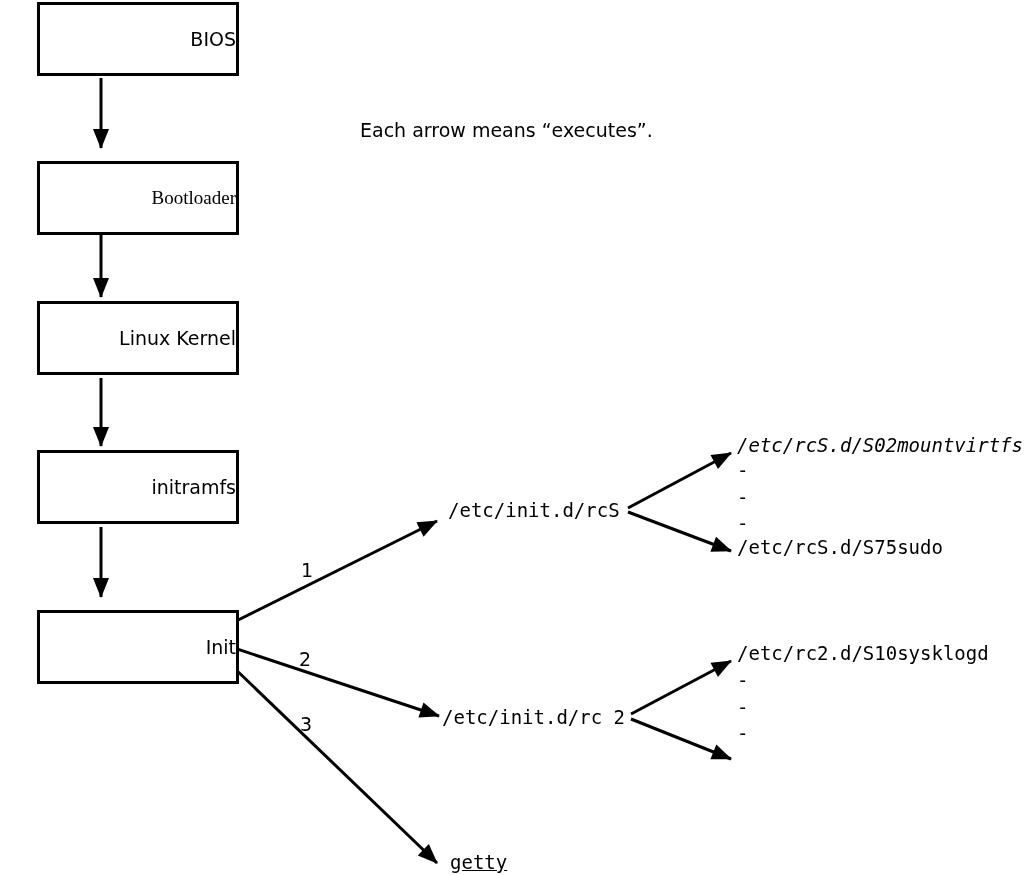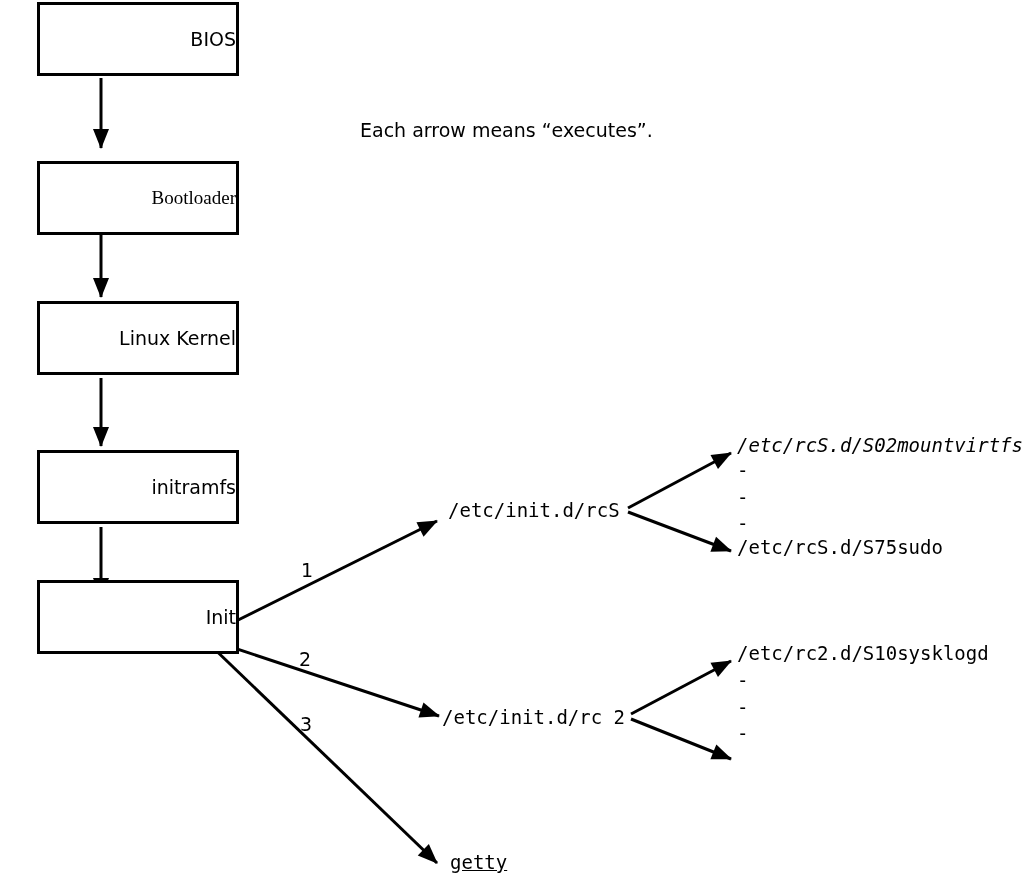--- a/index.html
+++ b/index.html
@@ -102,7 +102,7 @@
   <div class="node-box" style="top:450px;">
       <span>initramfs</span>
     </div>
-  <div class="node-box" style="top:580px;">
+  <div class="node-box" style="top:610px;">
       <span>Init</span>
     </div>
 

